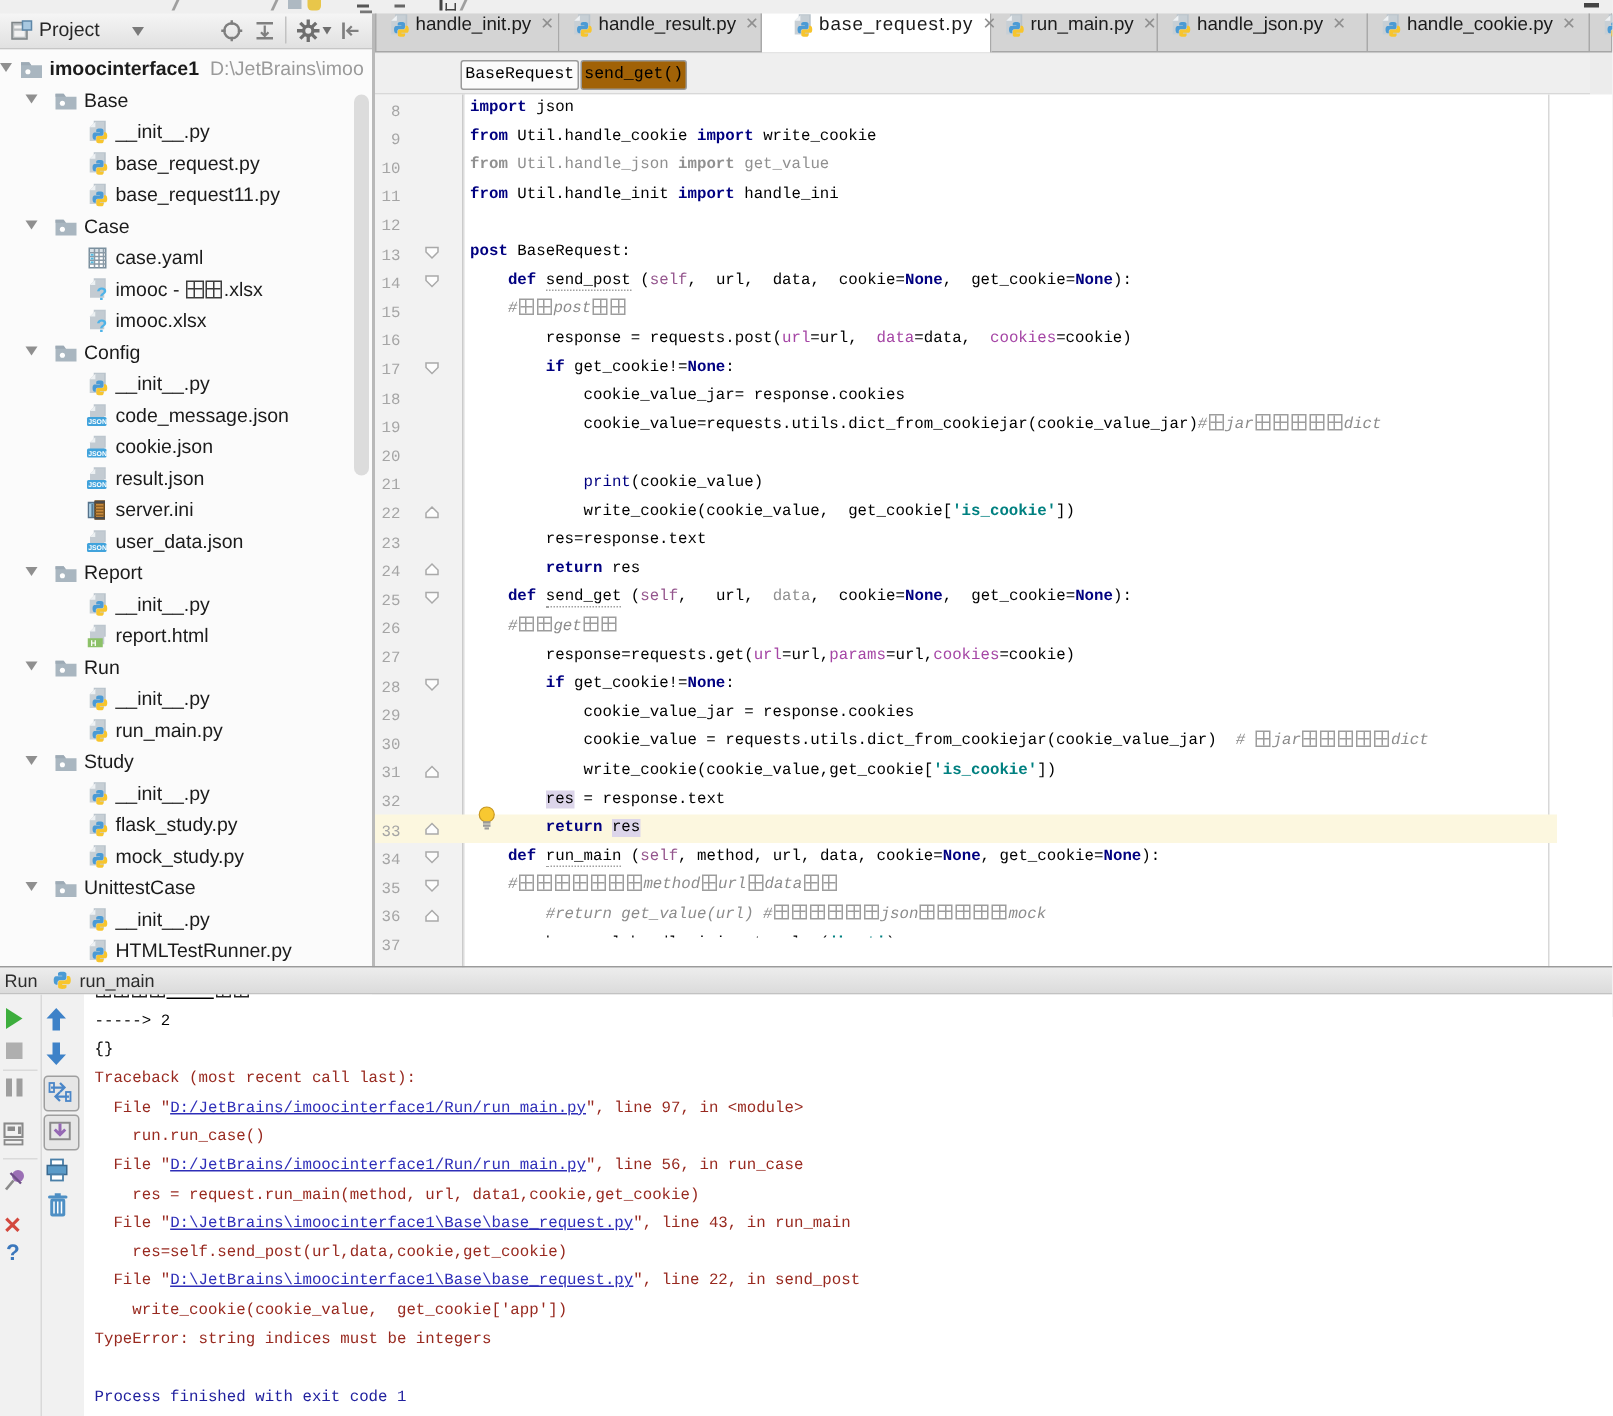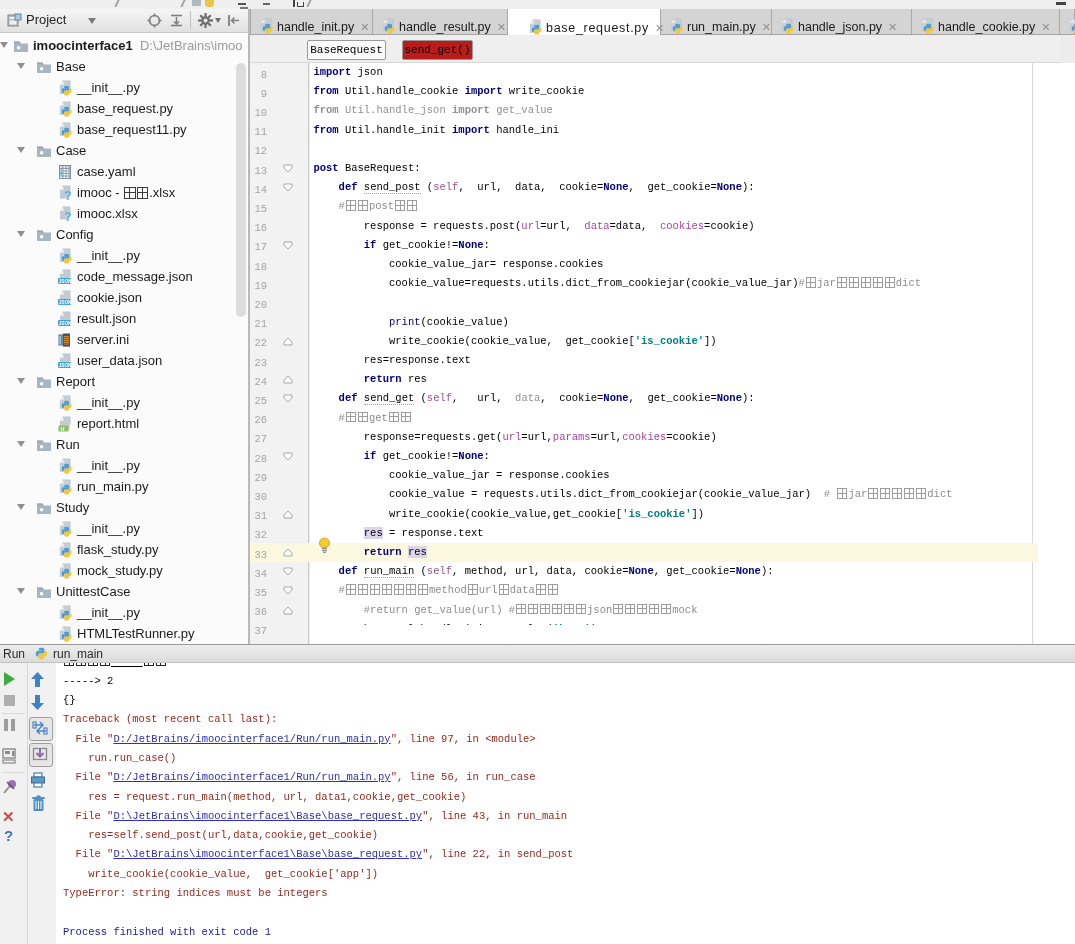--- a/index.html
+++ b/index.html
@@ -14,7 +14,7 @@
 #tabstrip{left:250px;top:0;width:825px;height:9px;background:#EFEFEF}
 #tabbar{left:250px;top:9px;width:825px;height:25px;background:#E9E9E9;border-bottom:1px solid #A6A6A6;box-sizing:content-box}
 .tab{position:absolute;top:9px;height:25px;background:#D4D4D4;border-right:1px solid #A9A9A9;
-  box-sizing:border-box;display:flex;align-items:flex-end;font-size:12.5px;color:#1a1a1a;white-space:nowrap}
+  box-sizing:border-box;display:flex;align-items:flex-start;font-size:12.5px;color:#1a1a1a;white-space:nowrap}
 .tab.first{border-left:1px solid #A9A9A9}
 .tab.active{background:#FFF;height:26px;z-index:3}
 .tab .ic{margin:0 3px 0 7px;flex:0 0 auto}

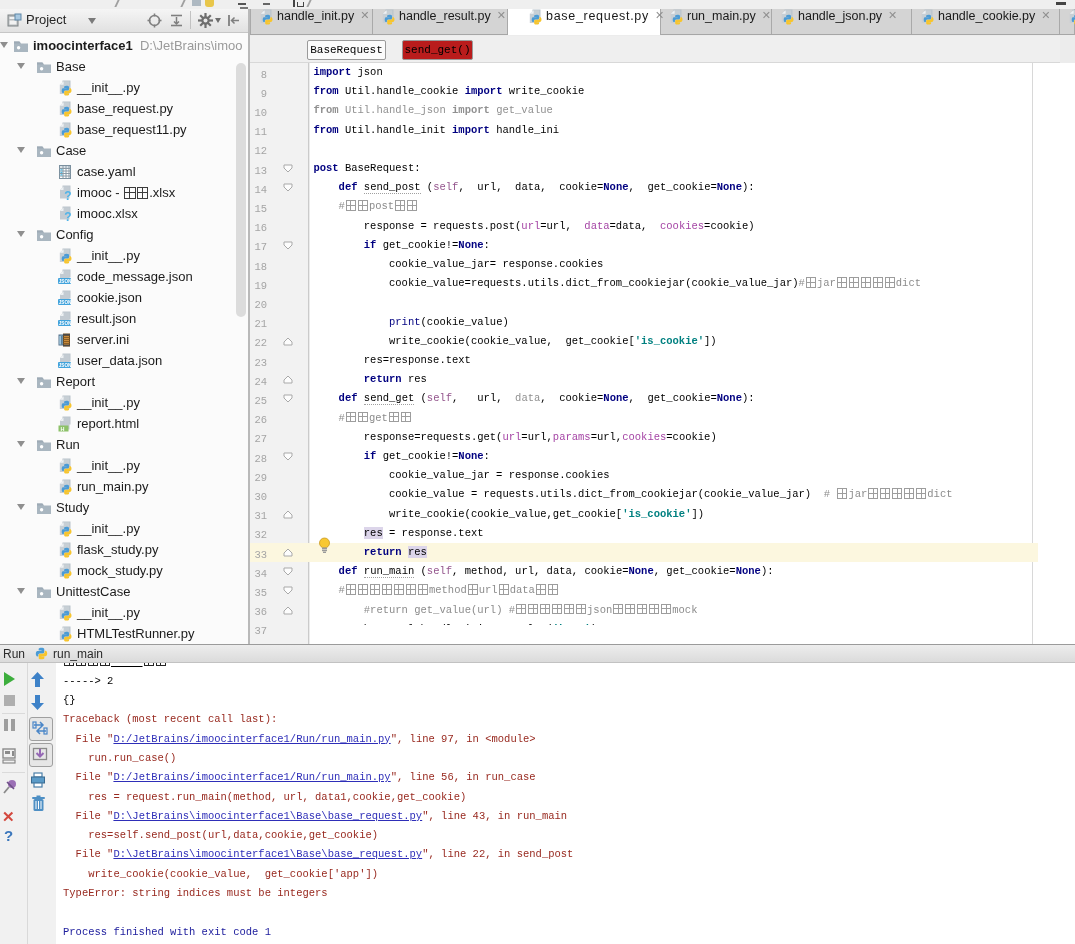--- a/index.html
+++ b/index.html
@@ -214,7 +214,7 @@
     </div>
 <div class="abs" id="crumbs">
       <div class="chip" style="left:57px;width:77px;background:#FBFBFB">BaseRequest</div>
-      <div class="chip" style="left:152px;width:69px;background:#b91c1c">send_get()</div>
+      <div class="chip" style="left:137px;width:69px;background:#a16207">send_get()</div>
     </div>
 <div class="abs" id="tree">
 <div class="arrow" style="left:0px;top:9px"></div>

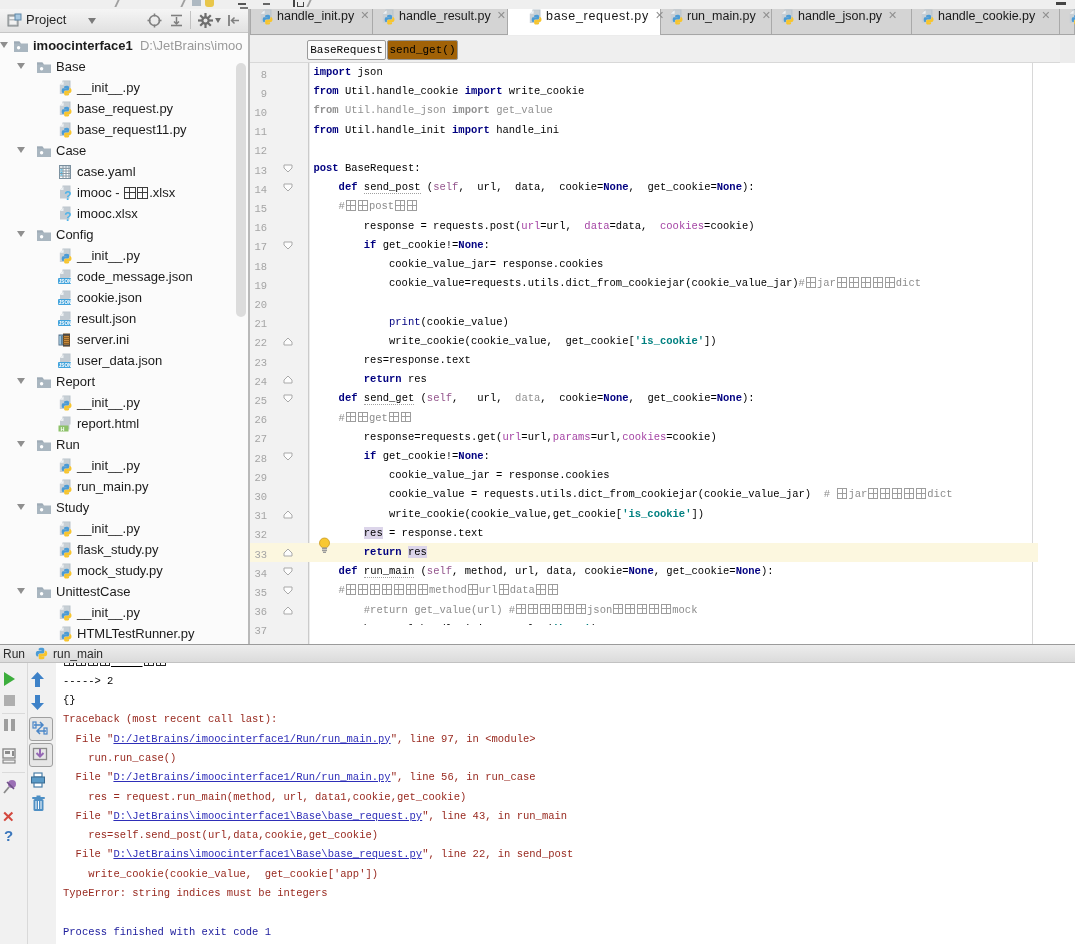--- a/index.html
+++ b/index.html
@@ -38,7 +38,7 @@
 .s{color:#008080;font-weight:bold}
 .sf{color:#94558D}
 .kw{color:#A545A5}
-.c{color:#8C8C8C;}
+.c{color:#8C8C8C;font-style:italic}
 .g{color:#909090}
 .gb{color:#909090;font-weight:bold}
 .hl{background:#DCD5EA}

